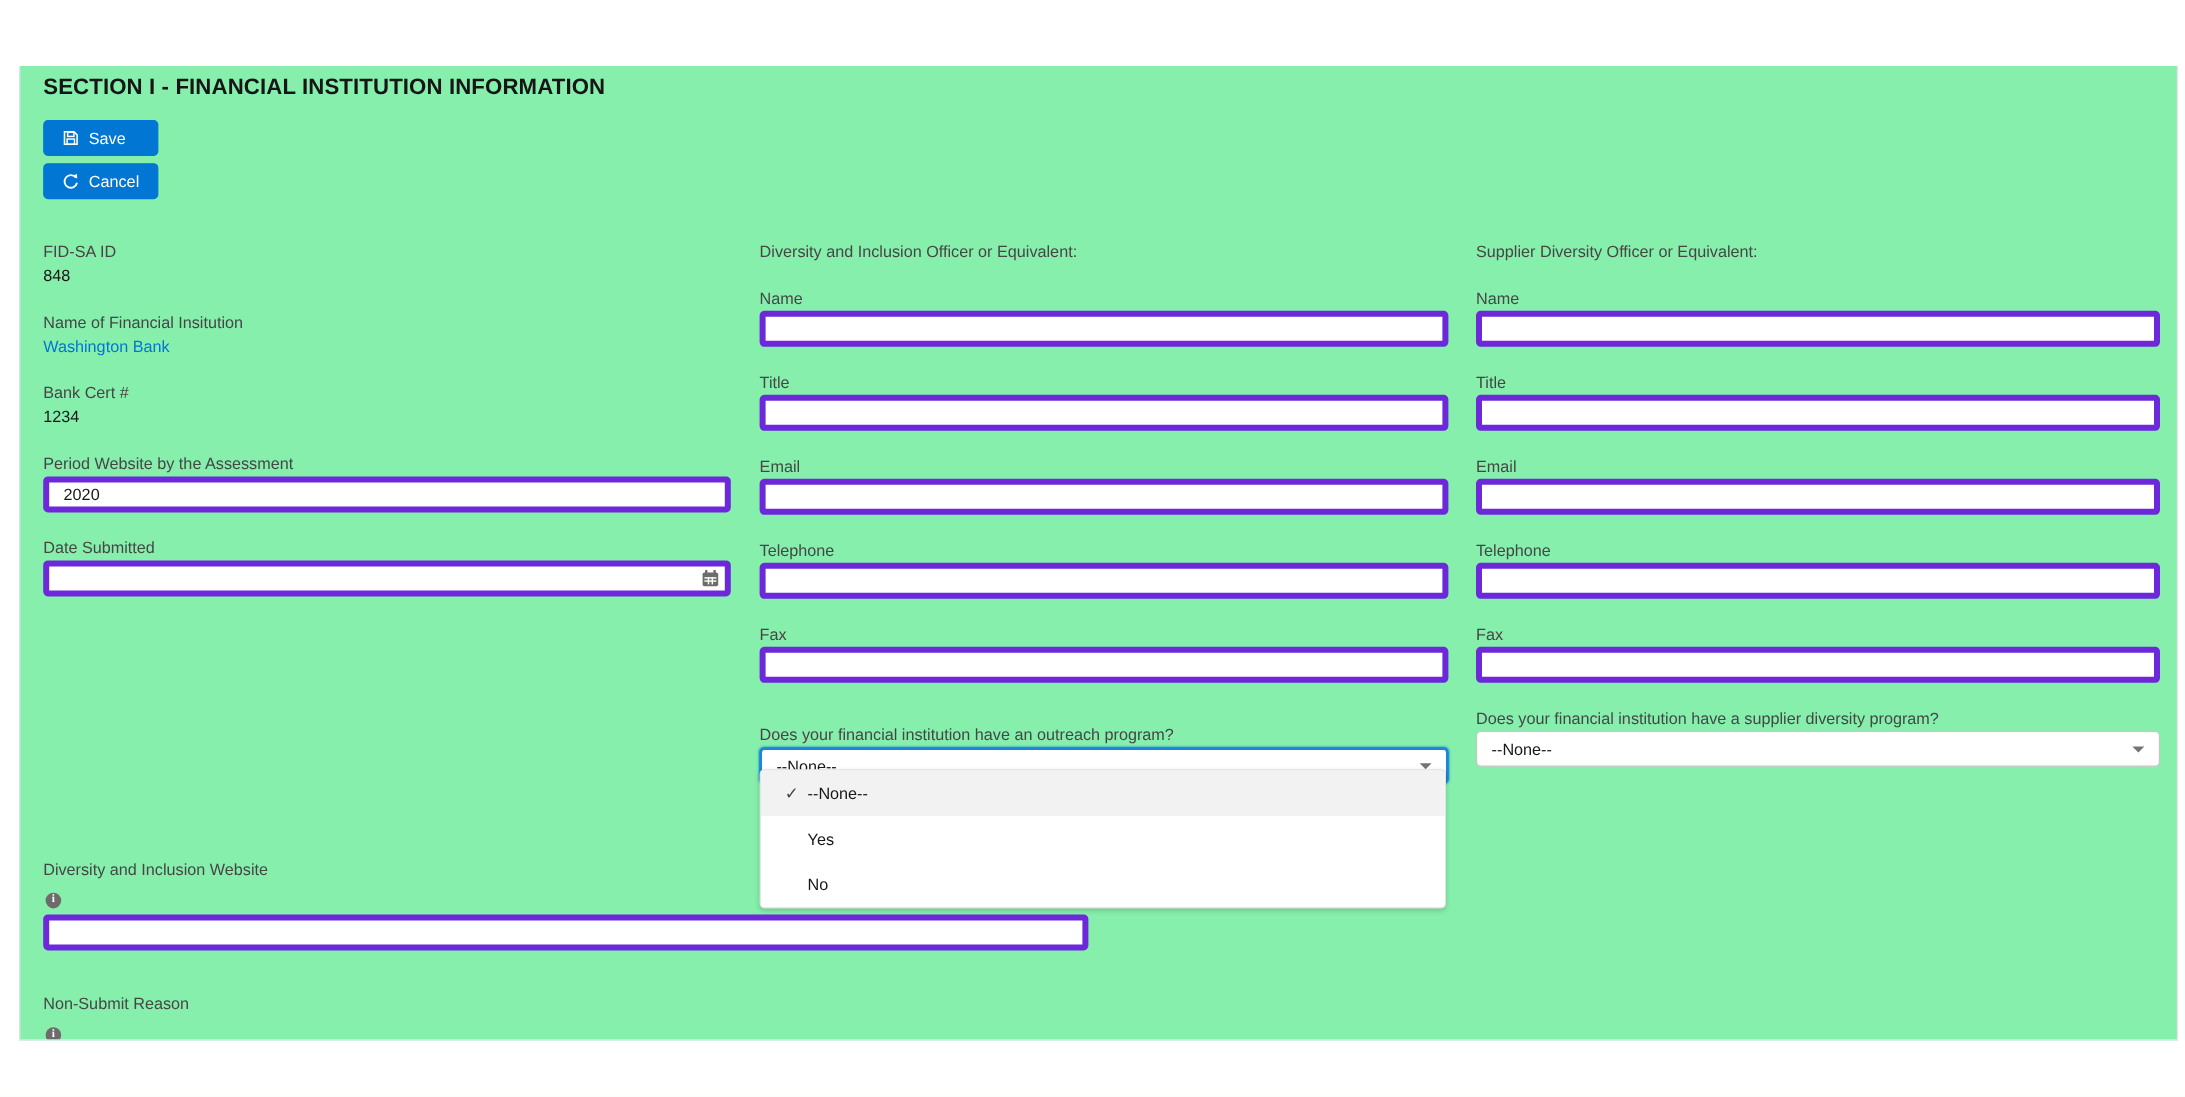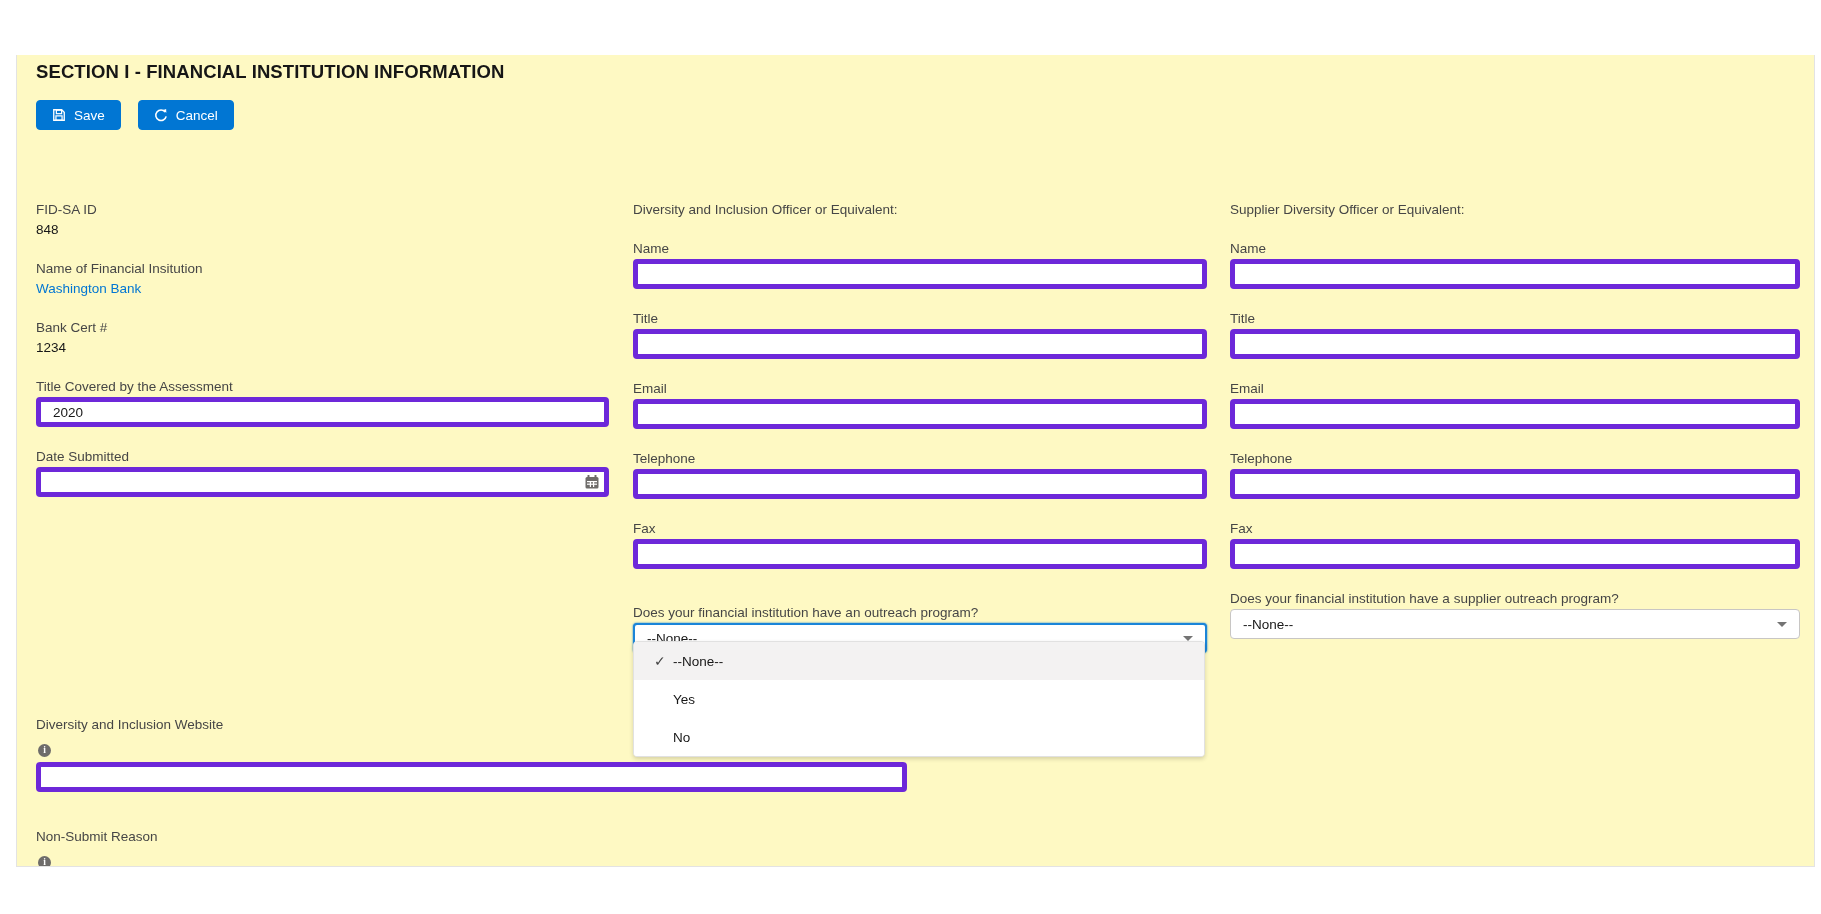--- a/index.html
+++ b/index.html
@@ -9,7 +9,7 @@
   .card {
     position: absolute; left: 16px; top: 55px; width: 1799px; height: 812px;
     border-left: 1px solid #e3e3e3; border-right: 1px solid #e3e3e3; border-bottom: 1px solid #e3e3e3;
-    background: #fef9c3; overflow: hidden;
+    background: #86efac; overflow: hidden;
   }
 
   .section-title {

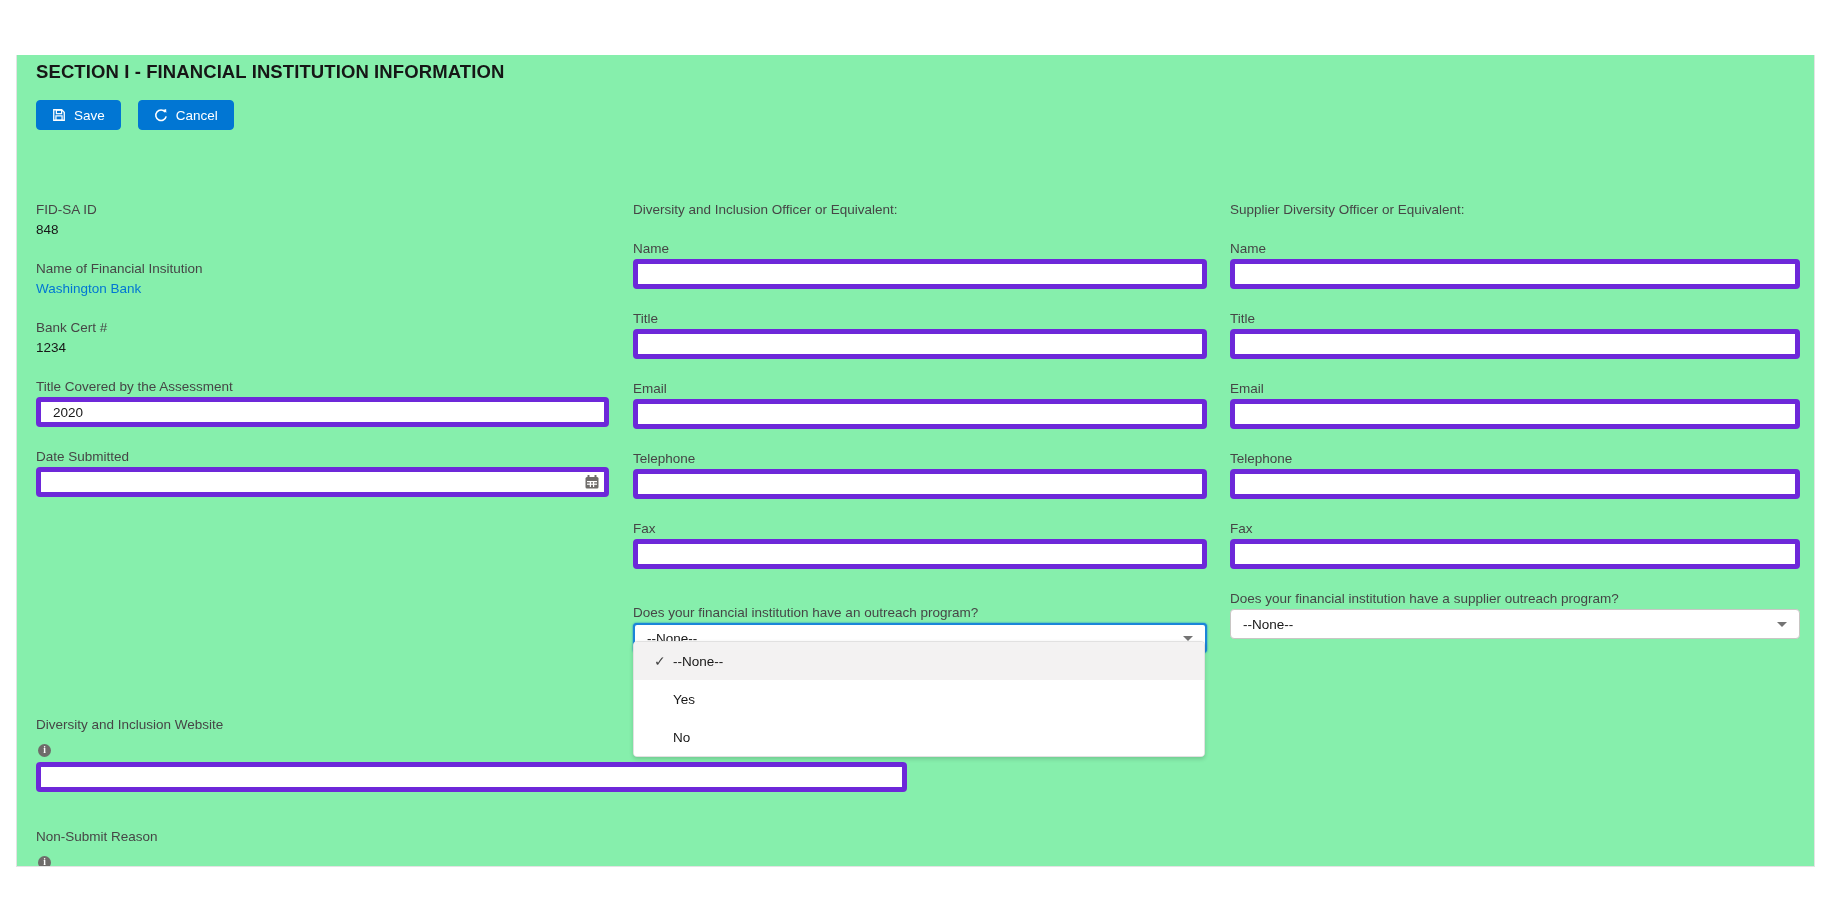--- a/index.html
+++ b/index.html
@@ -17,7 +17,7 @@
     font-size: 18.5px; font-weight: bold; color: #161616; letter-spacing: 0.1px;
   }
 
-  .btn-row { position: absolute; left: 19px; top: 45px; display: flex; gap: 17px; }
+  .btn-row { position: absolute; left: 19px; top: 45px; display: flex; gap: 6px; flex-direction: column; }
   .btn {
     display: inline-flex; align-items: center; gap: 8px;
     height: 30px; padding: 0 15px; border: 1px solid #0176d3; border-radius: 4px;

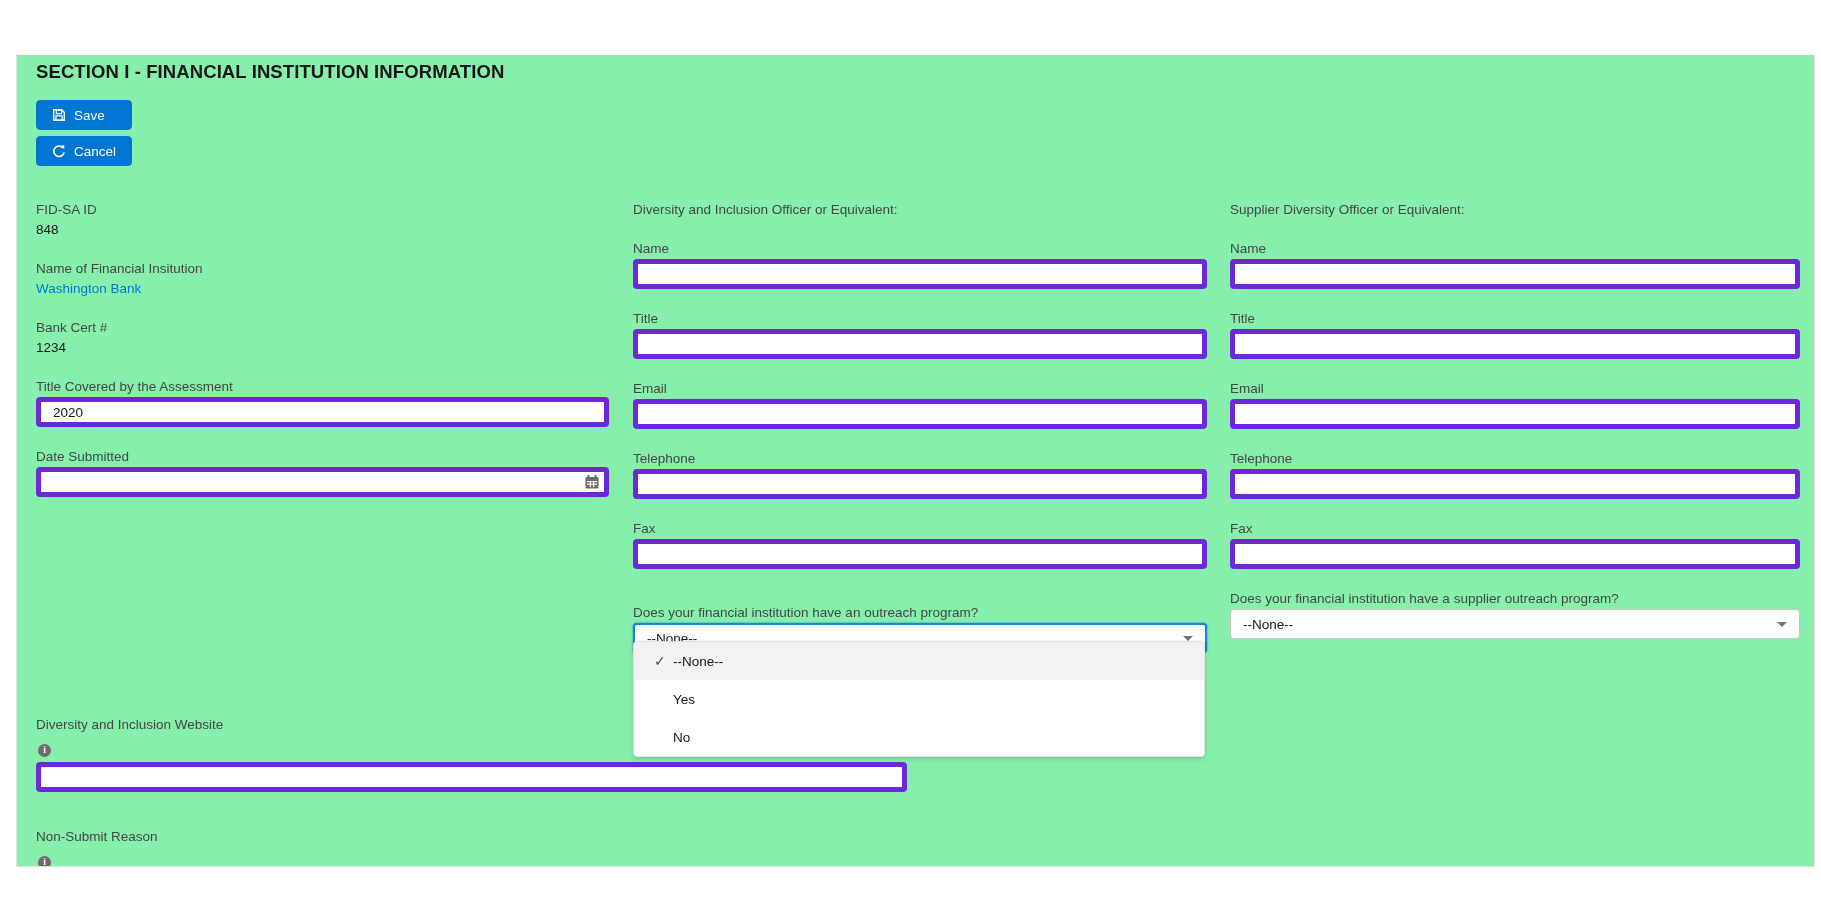--- a/index.html
+++ b/index.html
@@ -132,7 +132,7 @@
       <span class="value">1234</span>
     </div>
     <div class="field">
-      <span class="label">Title Covered by the Assessment</span>
+      <span class="label">Period Website by the Assessment</span>
       <input class="text-input" type="text" value="2020" style="">
     </div>
     <div class="field">

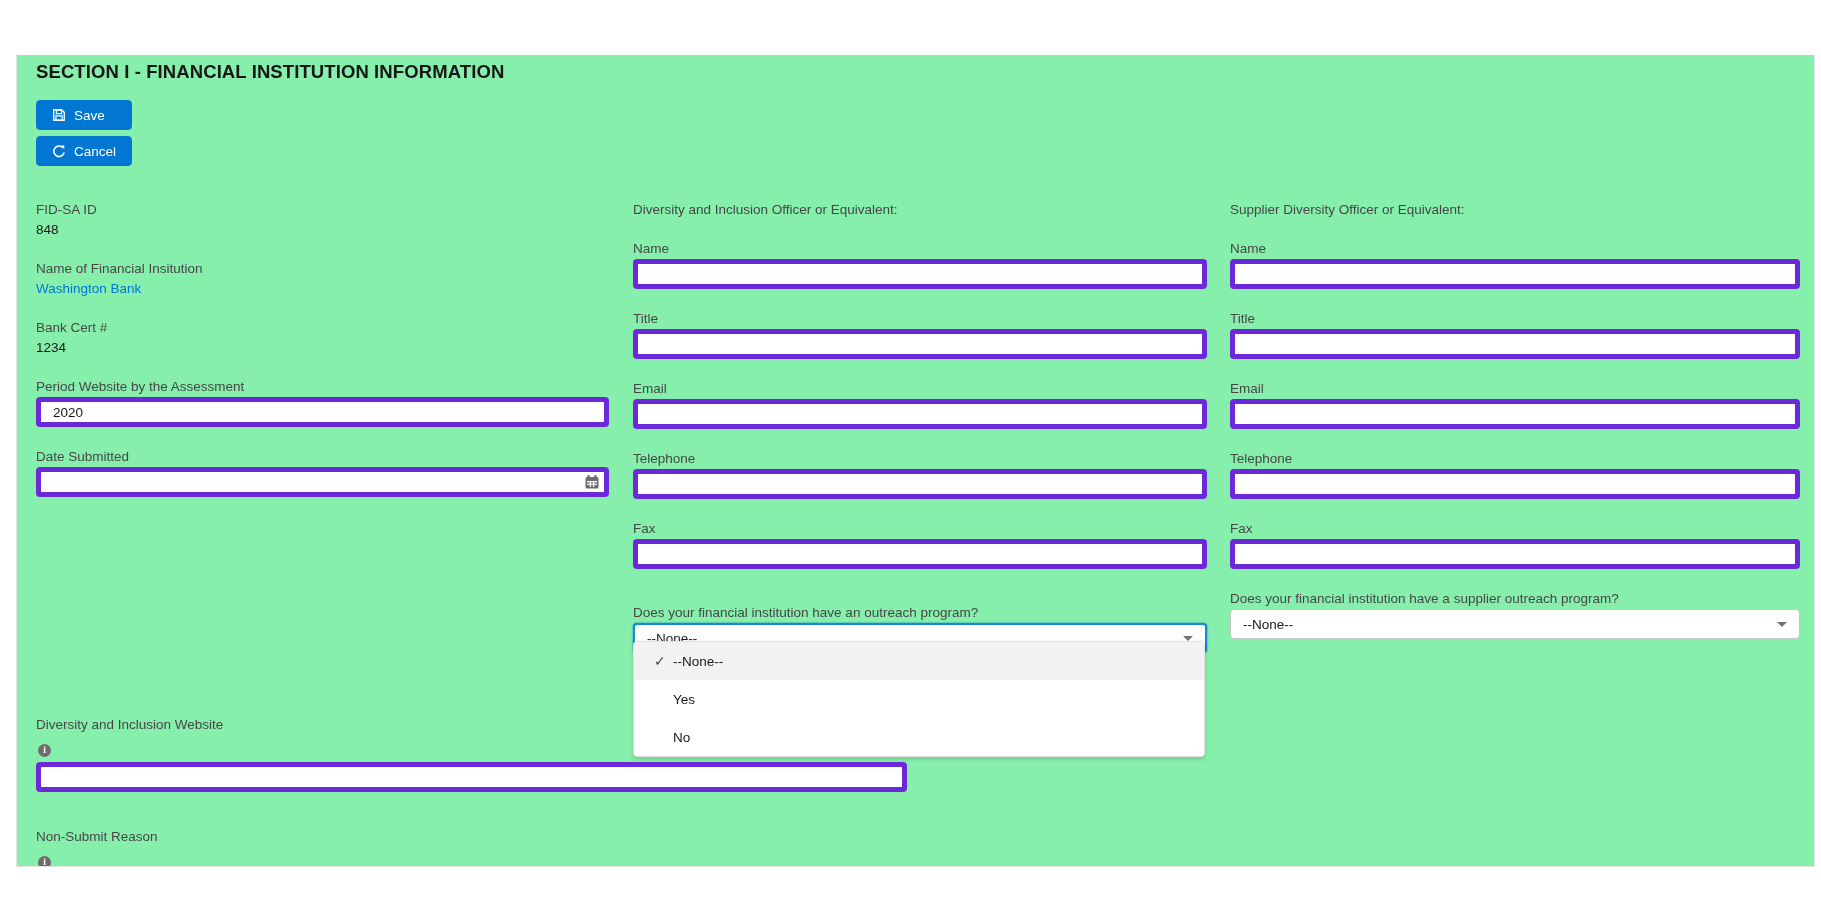--- a/index.html
+++ b/index.html
@@ -223,7 +223,7 @@
       <input class="text-input" type="text" value="" style="">
     </div>
     <div class="field" style="margin-bottom:0;">
-      <span class="label">Does your financial institution have a supplier outreach program?</span>
+      <span class="label">Does your financial institution have a supplier diversity program?</span>
       <div class="combobox">
         <span class="cb-text">--None--</span>
         <span class="triangle"></span>

